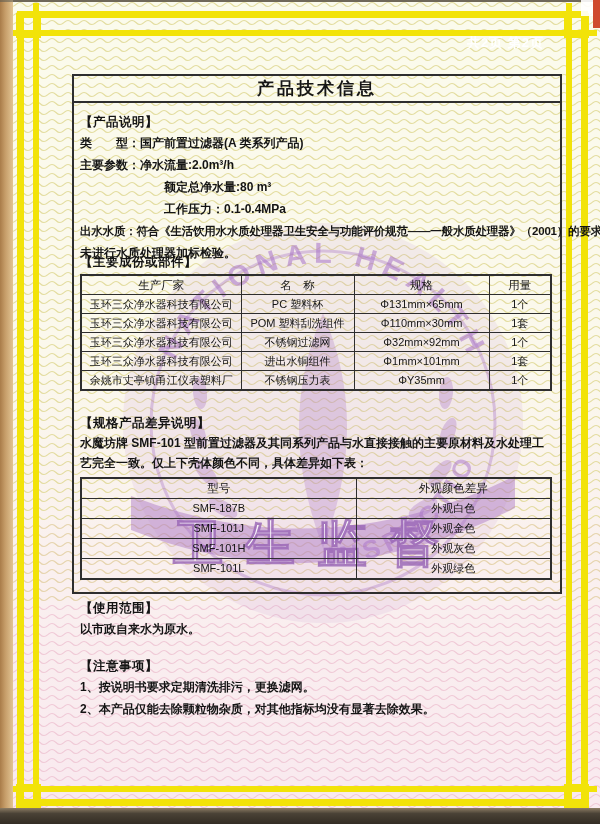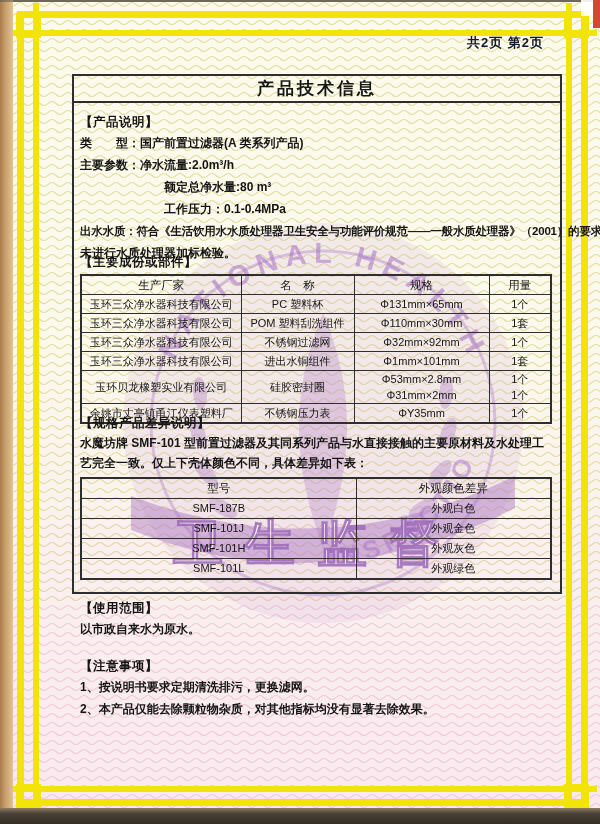--- a/index.html
+++ b/index.html
@@ -26,7 +26,7 @@
   
   .watermark{position:absolute;left:103px;top:208px;pointer-events:none;}
   
-  .page-ind{position:absolute;top:34px;right:56px;font-size:13px;font-weight:bold;color:#0f172a;letter-spacing:1px;}
+  .page-ind{position:absolute;top:34px;right:56px;font-size:13px;font-weight:bold;color:#ffffff;letter-spacing:1px;}
   
   .content-box{position:absolute;left:72px;top:74px;width:490px;height:520px;border:2px solid #2e2e2e;box-sizing:border-box;}
   .title-bar{position:absolute;left:0;top:0;width:100%;height:27px;border-bottom:2px solid #2e2e2e;box-sizing:border-box;

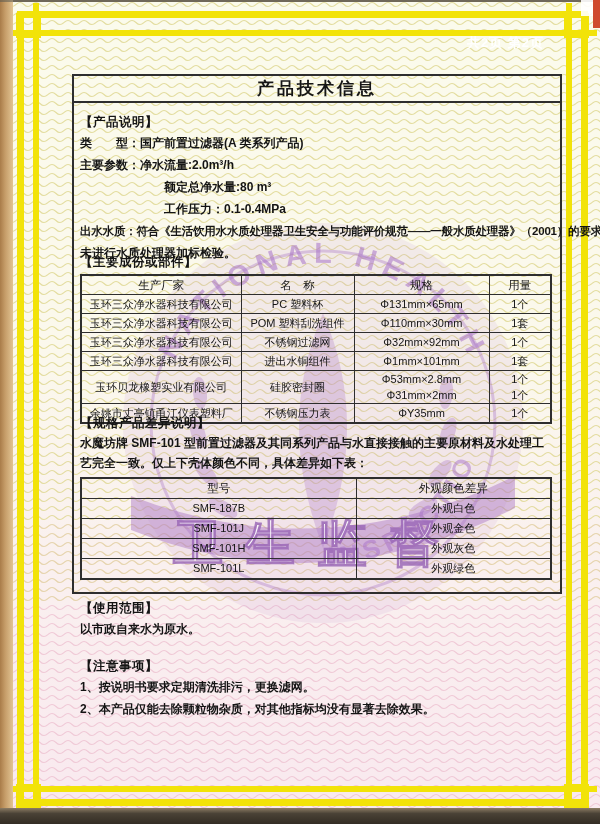--- a/index.html
+++ b/index.html
@@ -170,18 +170,6 @@
           <td>Φ1mm×101mm</td>
           <td>1套</td>
         </tr>
-        <tr class="dbl">
-          <td>玉环贝龙橡塑实业有限公司</td>
-          <td>硅胶密封圈</td>
-          <td class="cell-two-line">
-            <div>Φ53mm×2.8mm</div>
-            <div>Φ31mm×2mm</div>
-          </td>
-          <td class="cell-two-line">
-            <div>1个</div>
-            <div>1个</div>
-          </td>
-        </tr>
         <tr>
           <td>余姚市丈亭镇甬江仪表塑料厂</td>
           <td>不锈钢压力表</td>

